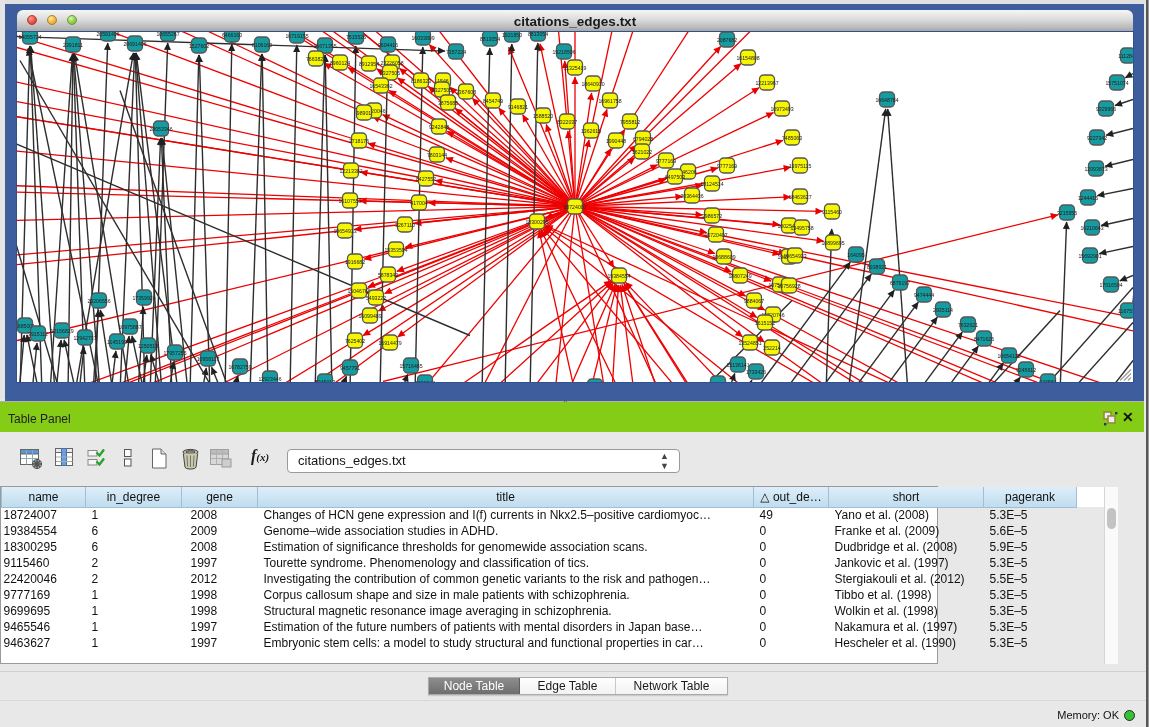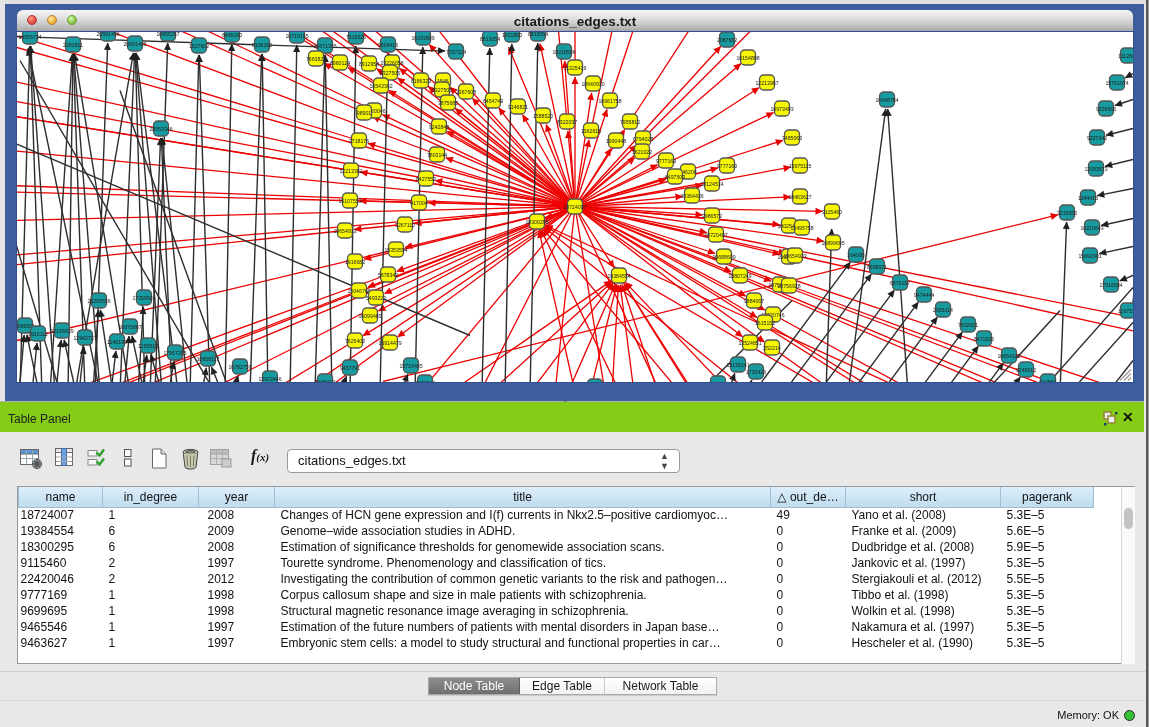--- a/index.html
+++ b/index.html
@@ -33,7 +33,7 @@
 #combo{position:absolute;left:287px;top:449px;width:393px;height:24px;background:#fff;border:1px solid #9a9a9a;border-radius:4px;font-size:13px;color:#111;line-height:22px;padding-left:10px}
 #combo .ud{position:absolute;right:10px;top:1px;font-size:9px;color:#444;line-height:10px;text-align:center}
 
-#tbl{position:absolute;left:17px;top:486px;width:1118px;height:178px;background:#fff;border:1px solid #9a9a9a;border-top:1px solid #9a9a9a}
+#tbl{position:absolute;left:0;top:486px;width:938px;height:178px;background:#fff;border:1px solid #9a9a9a;border-top:1px solid #9a9a9a}
 table{border-collapse:collapse;table-layout:fixed;width:1103px;font-size:12px;color:#111}
 .c7{width:30px}
 th{background:linear-gradient(#ddeefa,#bfdcee);border:1px solid #9fbfd4;border-top:none;font-weight:normal;height:20px;font-size:12px;color:#111;overflow:hidden;white-space:nowrap}

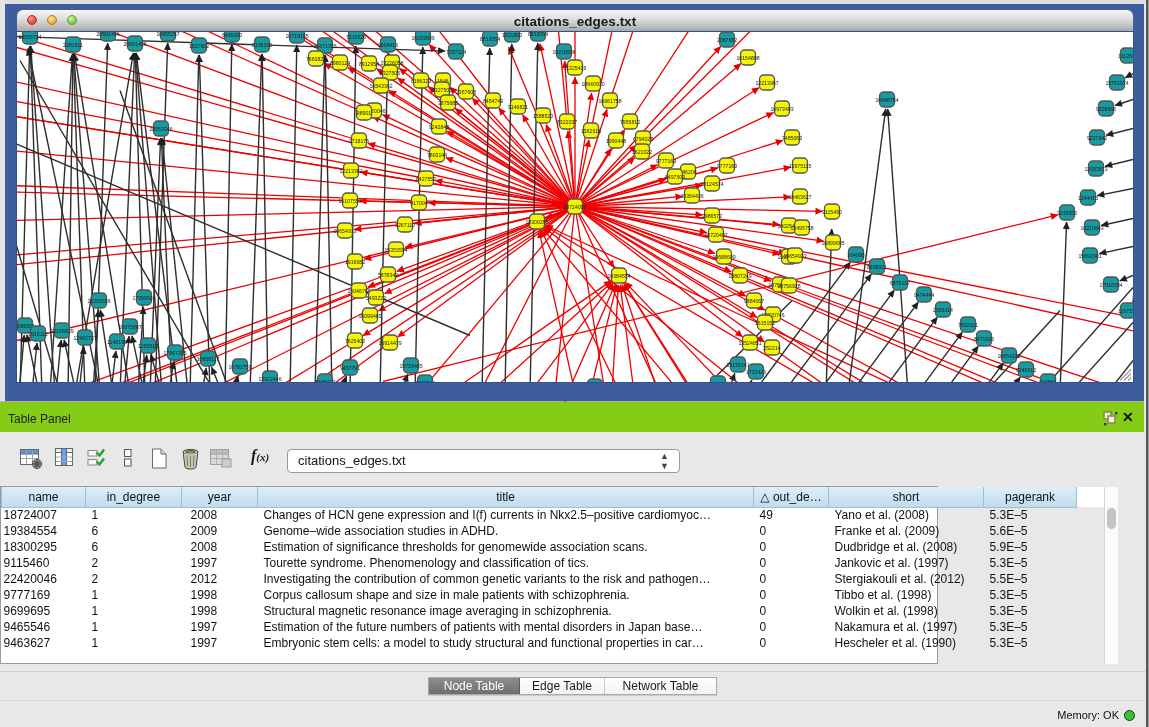--- a/index.html
+++ b/index.html
@@ -676,7 +676,7 @@
           <tr>
    <th class="c0">name</th>
             <th class="c1">in_degree</th>
-            <th class="c2">year</th>
+            <th class="c2">gene</th>
             <th class="c3">title</th>
    <th class="c4">△ out_de…</th>
             <th class="c5">short</th>

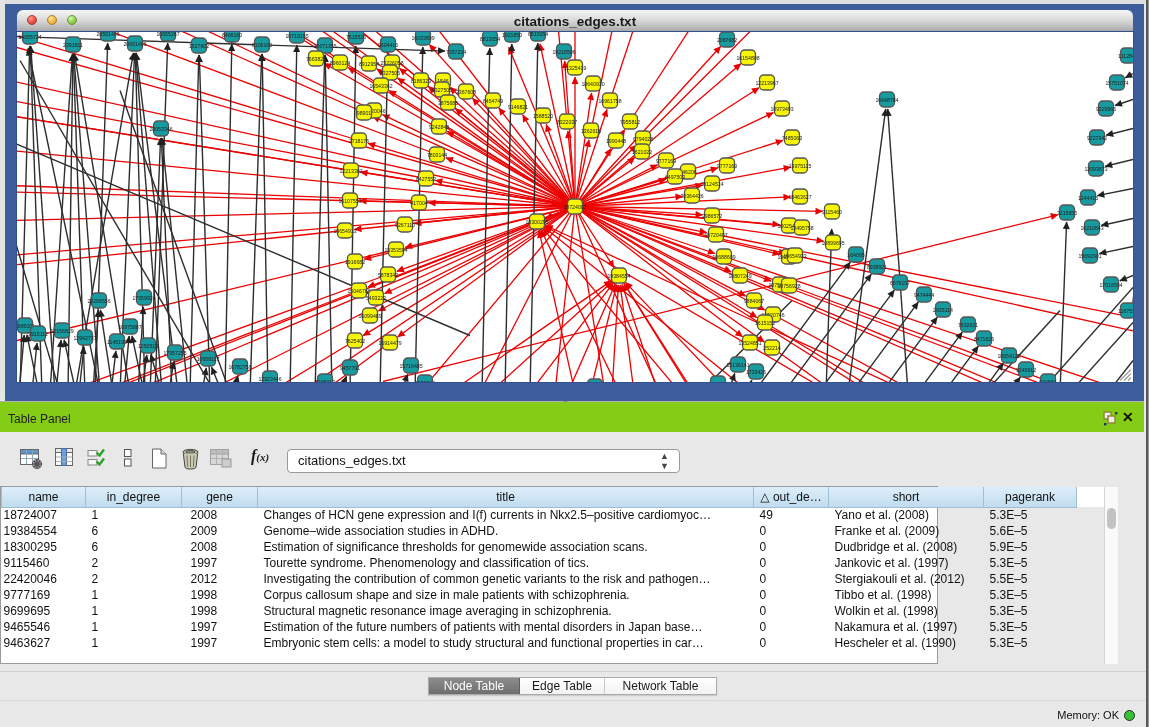--- a/index.html
+++ b/index.html
@@ -782,7 +782,7 @@
 <div id="tabline"></div>
 <div id="tabs">
   <div class="tab sel" style="width:91px">Node Table</div>
-      <div class="tab" style="width:85px">Edge Table</div>
+      <div class="tab" style="width:96px">Edge Table</div>
       <div class="tab" style="width:111px">Network Table</div>
 </div>
 <div id="statline"></div>

